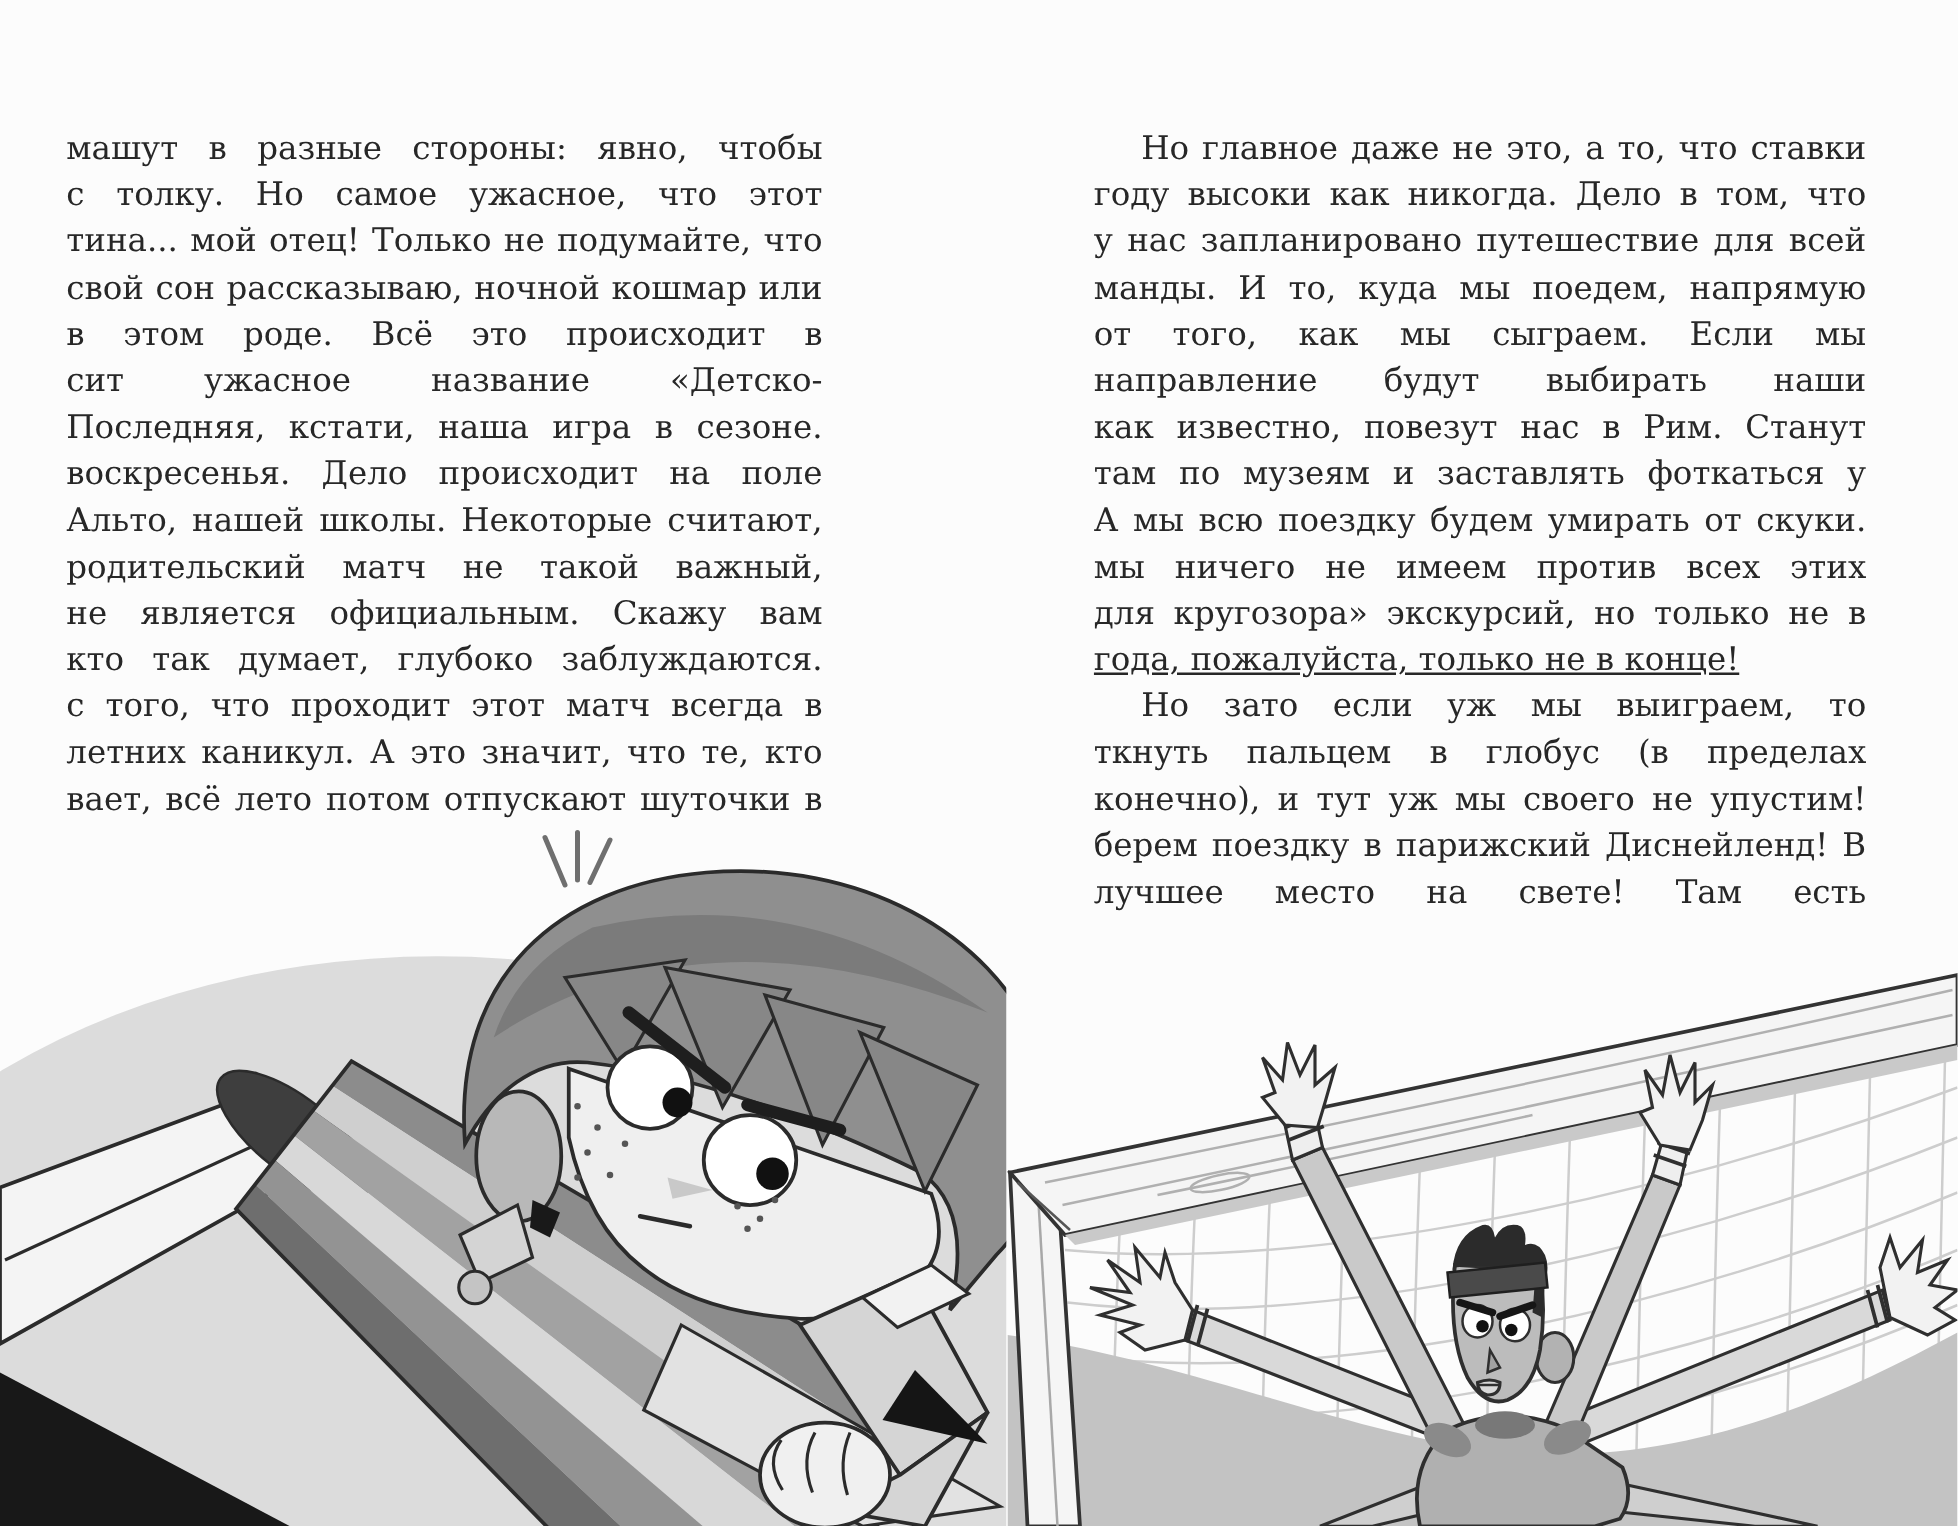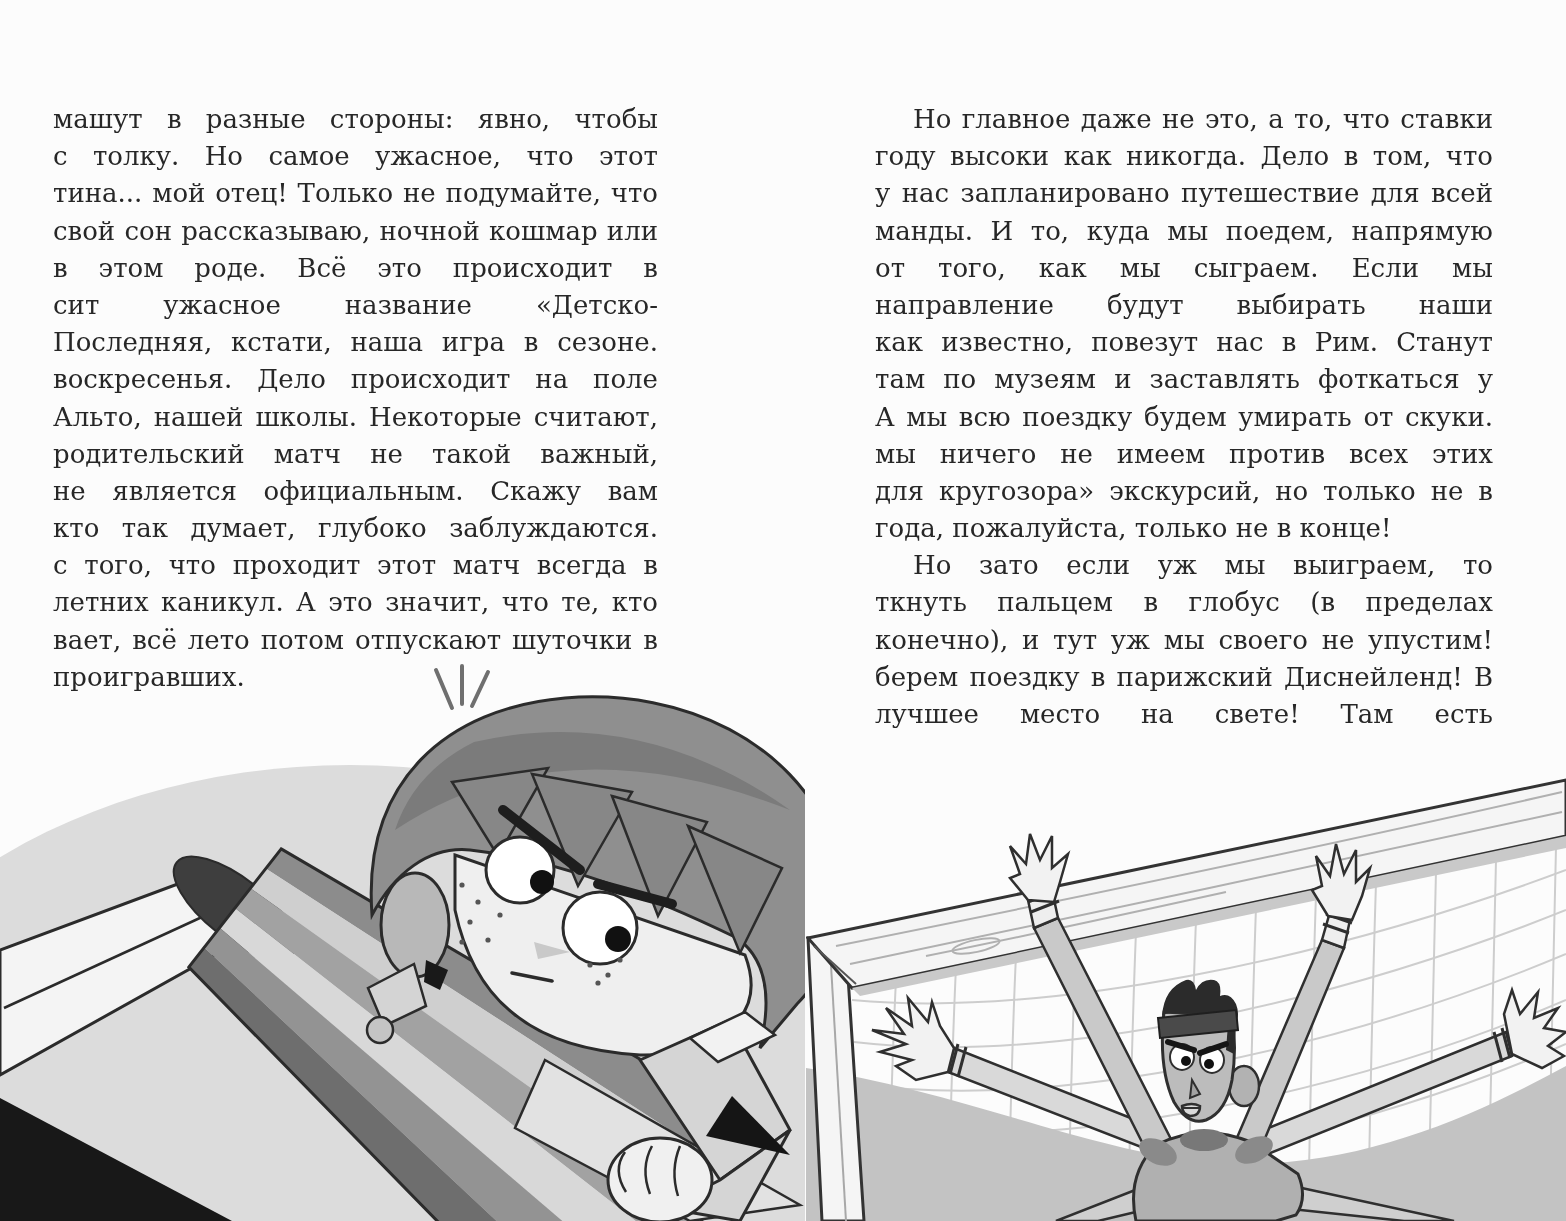--- a/index.html
+++ b/index.html
@@ -18,7 +18,7 @@
     text-align:justify;text-align-last:justify;
     white-space:normal;overflow:hidden;
   }
-  .line.par-end{text-align-last:left;}
+  .line.par-end{text-align-last:left;text-decoration:underline;}
   .line.indent{padding-left:38px;}
   .illus{position:absolute;}
   #illus-left{left:0;top:660px;}

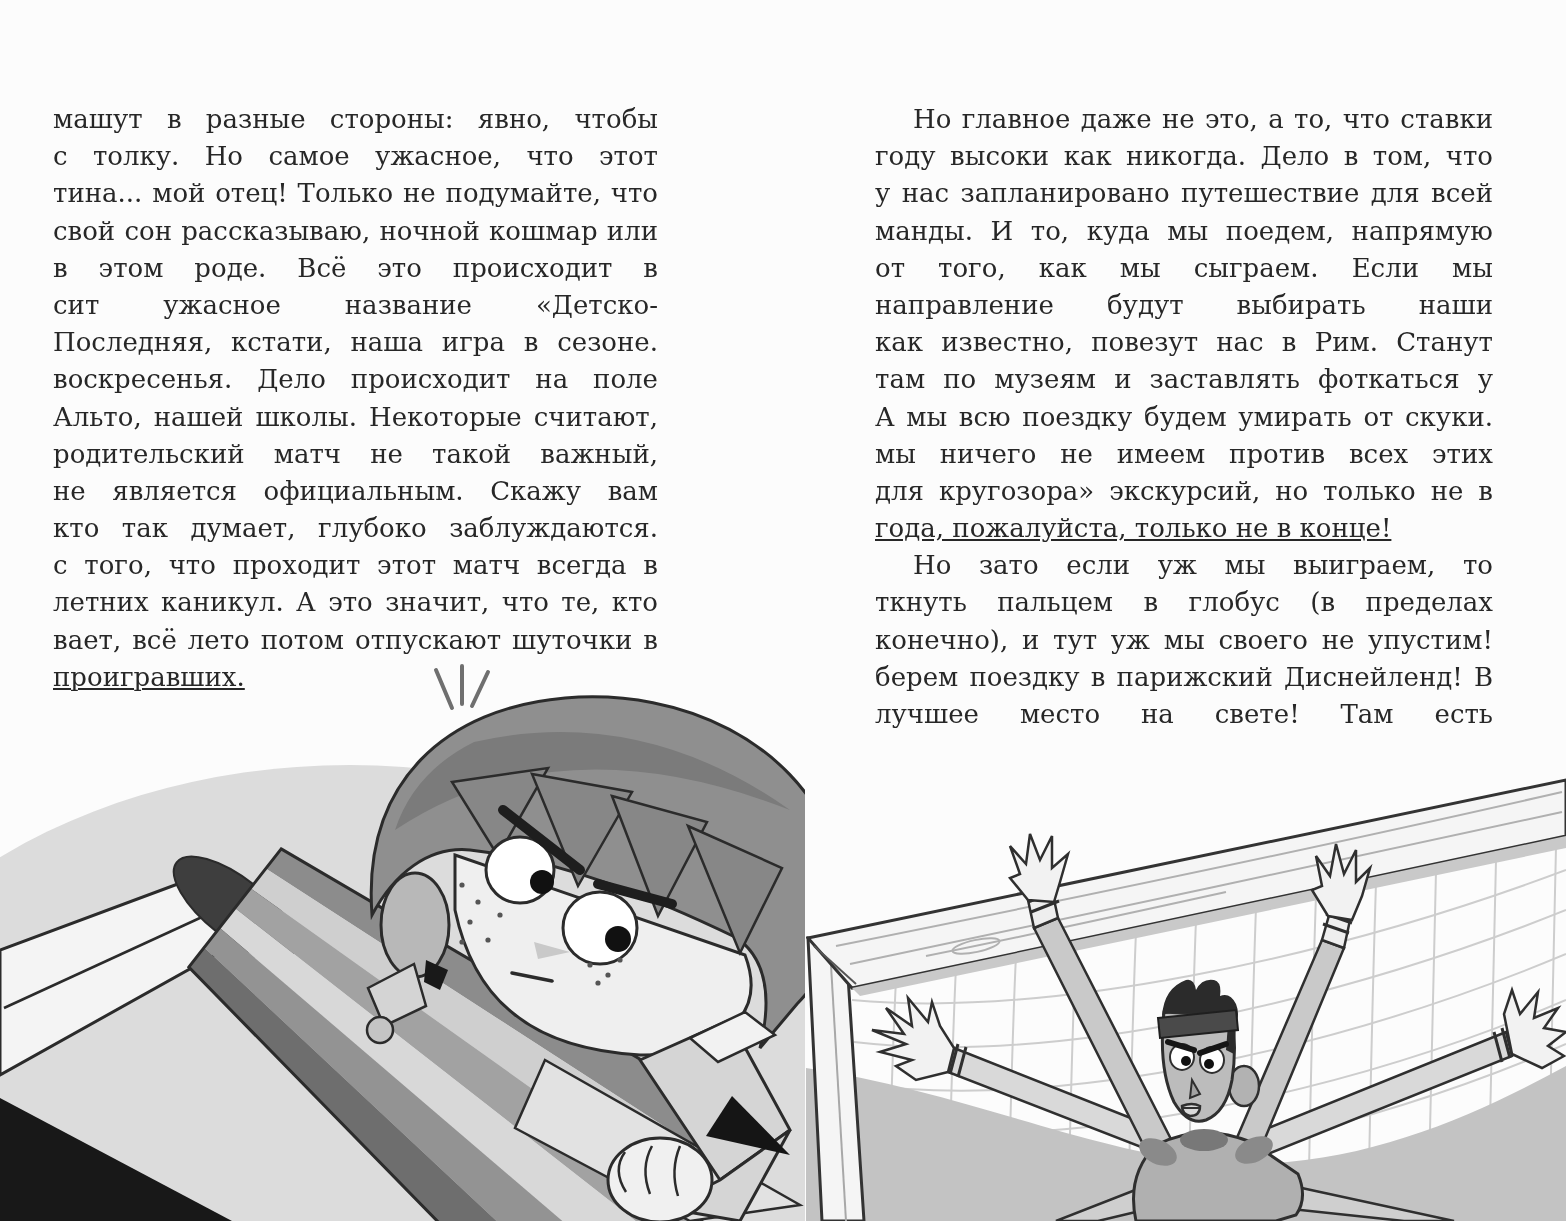--- a/index.html
+++ b/index.html
@@ -45,7 +45,6 @@
     <div class="line">с того, что проходит этот матч всегда в начале</div>
     <div class="line">летних каникул. А это значит, что те, кто выигры-</div>
     <div class="line">вает, всё лето потом отпускают шуточки в адрес</div>
-    <div class="line par-end">проигравших.</div>
   </div>
 
   <div class="text-col col-right">

